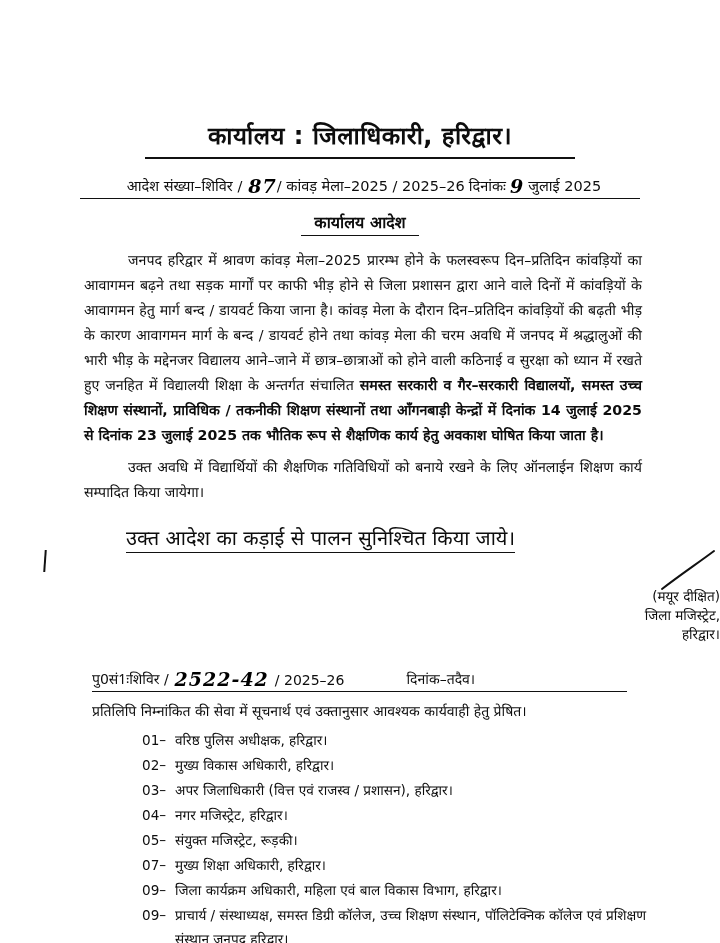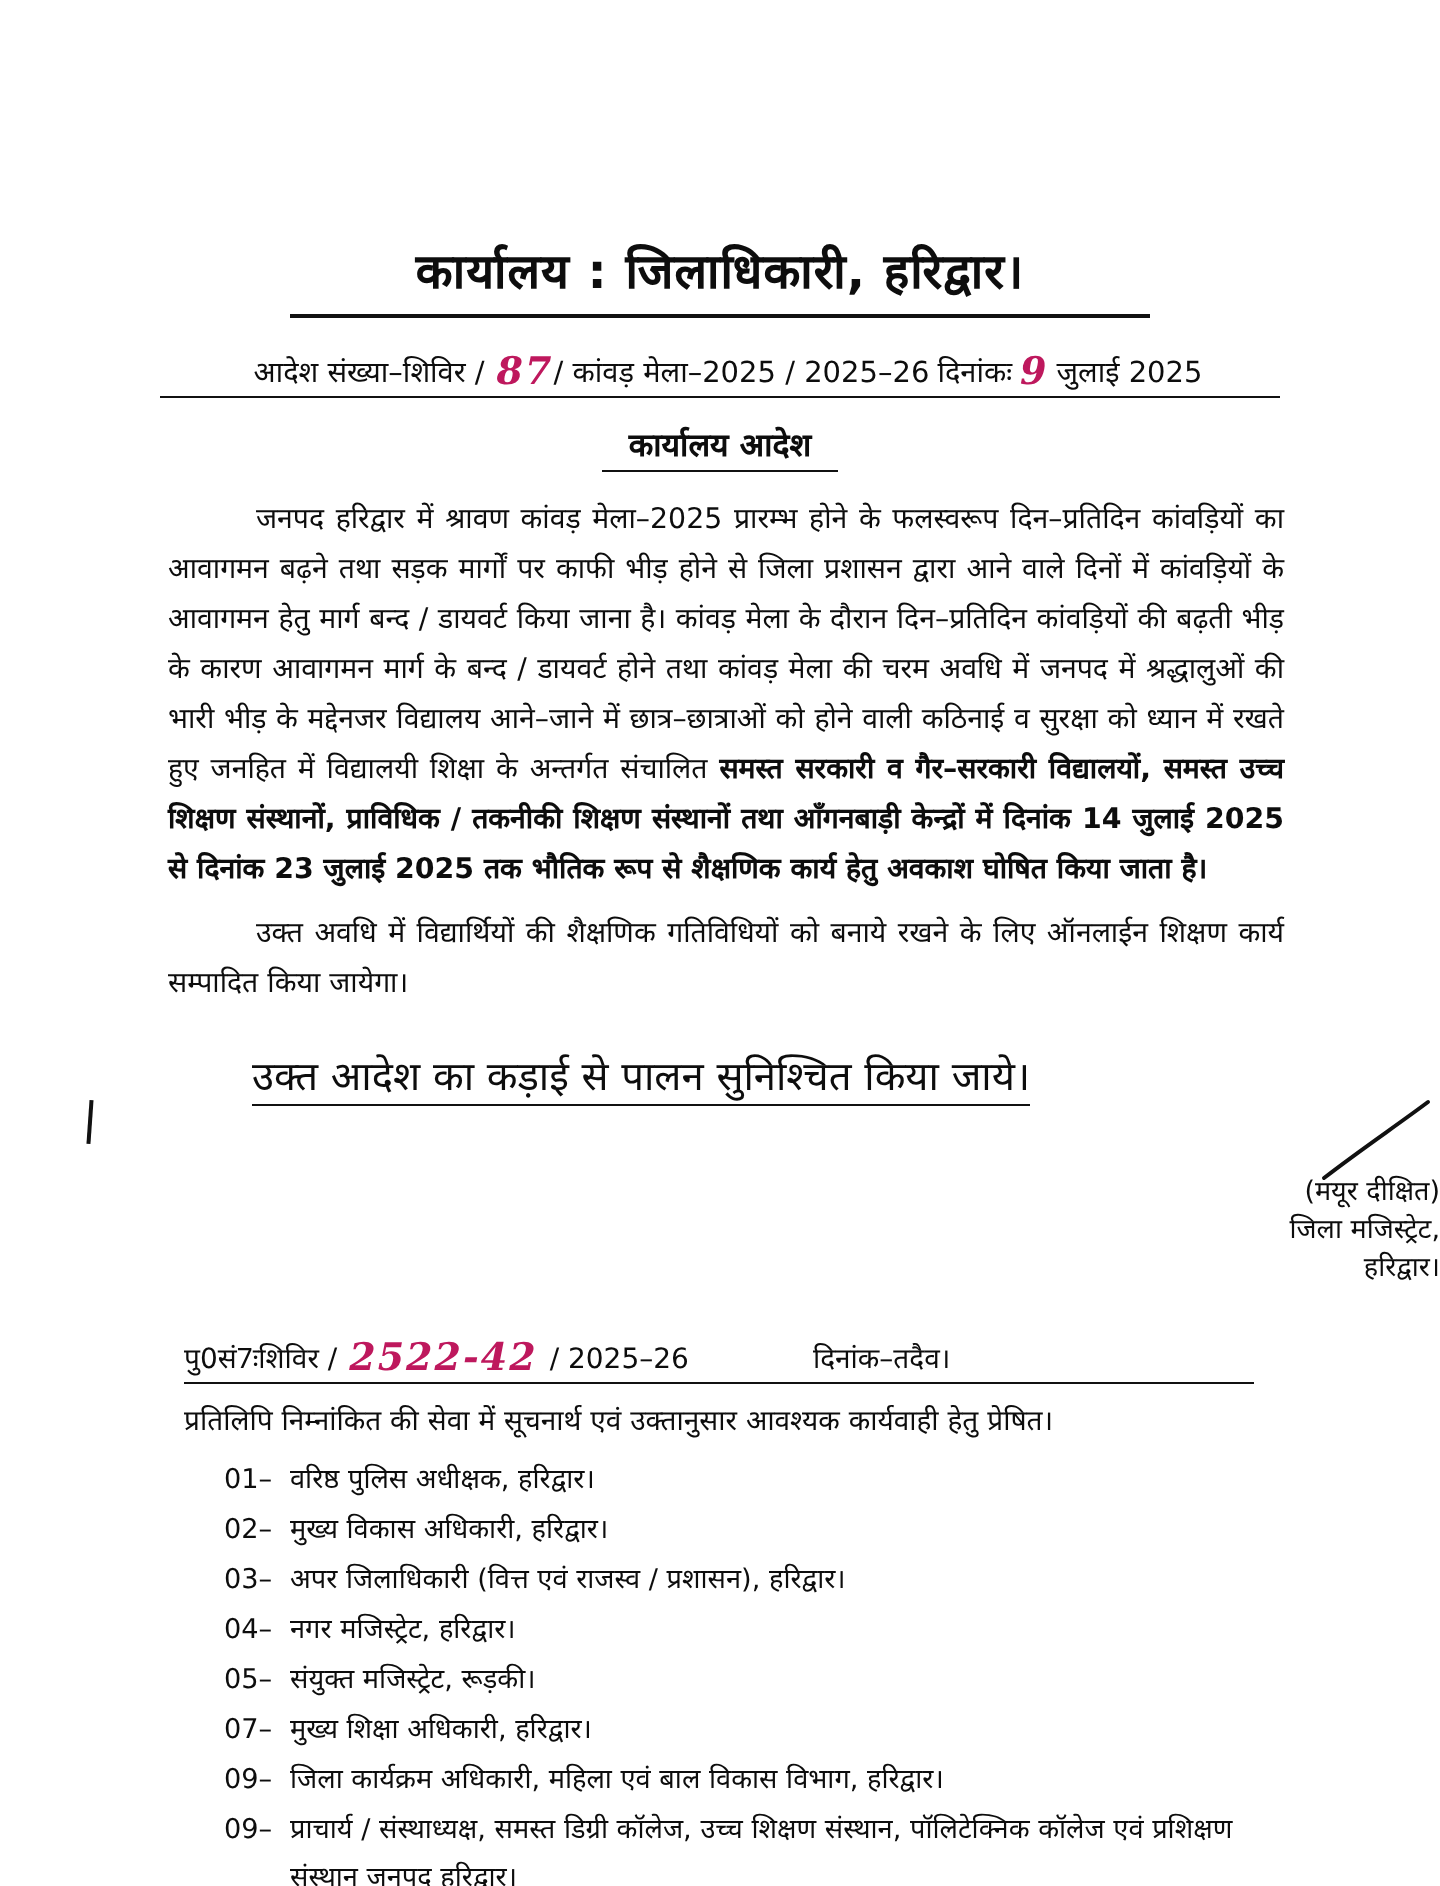--- a/index.html
+++ b/index.html
@@ -56,7 +56,7 @@
     font-style: italic;
     font-weight: bold;
     font-size: 19px;
-    color: #be185d;
+    color: #000000;
     letter-spacing: 1px;
     position: relative;
     top: 2px;

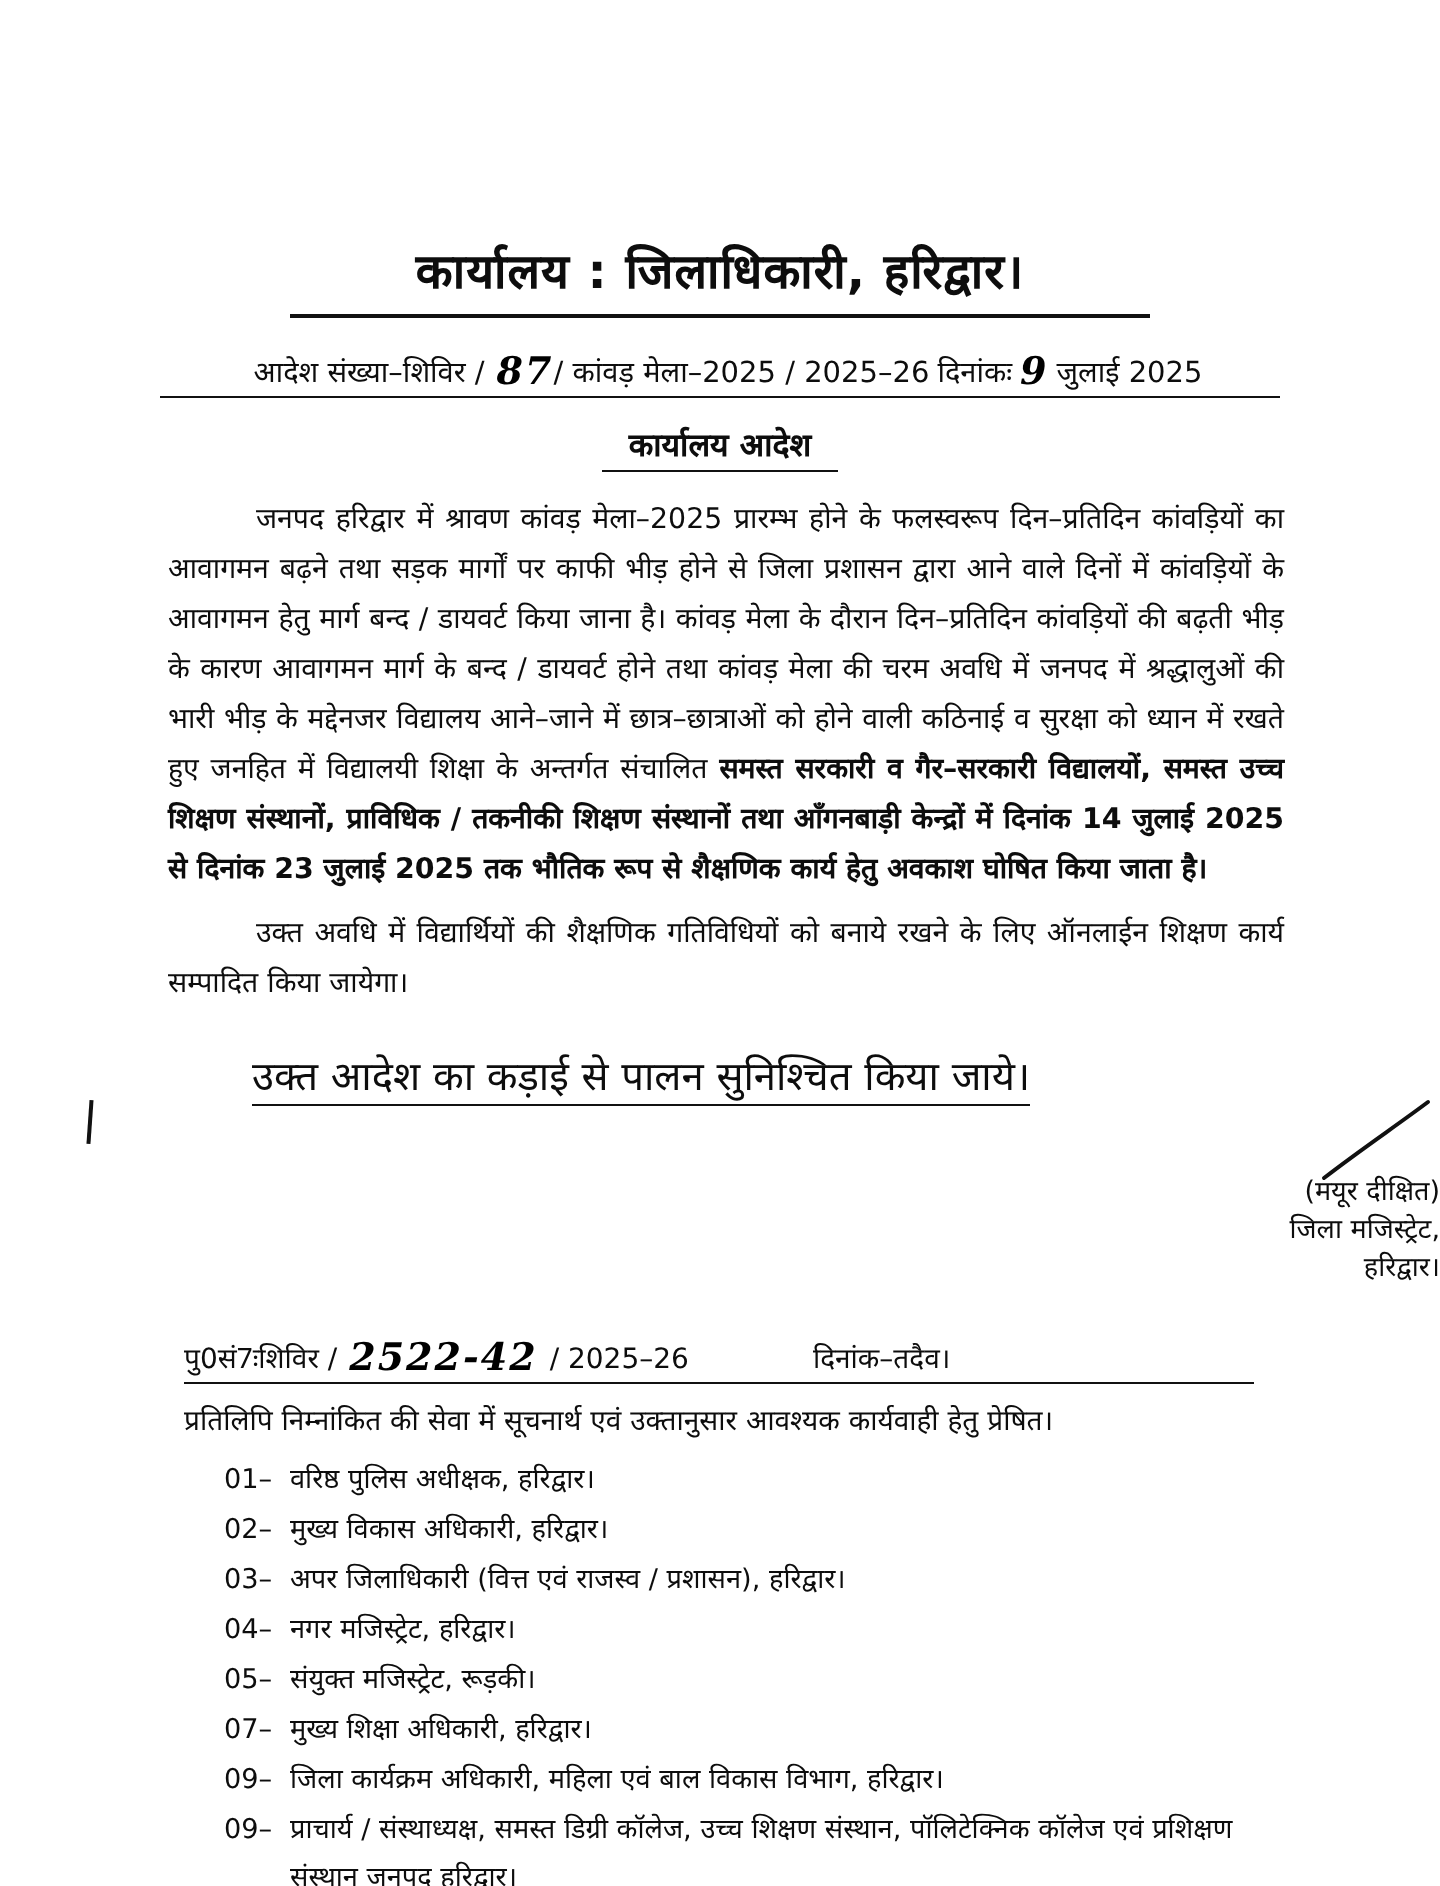--- a/index.html
+++ b/index.html
@@ -230,7 +230,7 @@
   </div>
 
   <div class="ref-row">
-    <span>पु0सं7ःशिविर /</span>
+    <span>पु0सं1ःशिविर /</span>
     <span class="handwritten">2522-42</span>
     <span>/ 2025–26</span>
     <span class="ref-date">दिनांक–तदैव।</span>

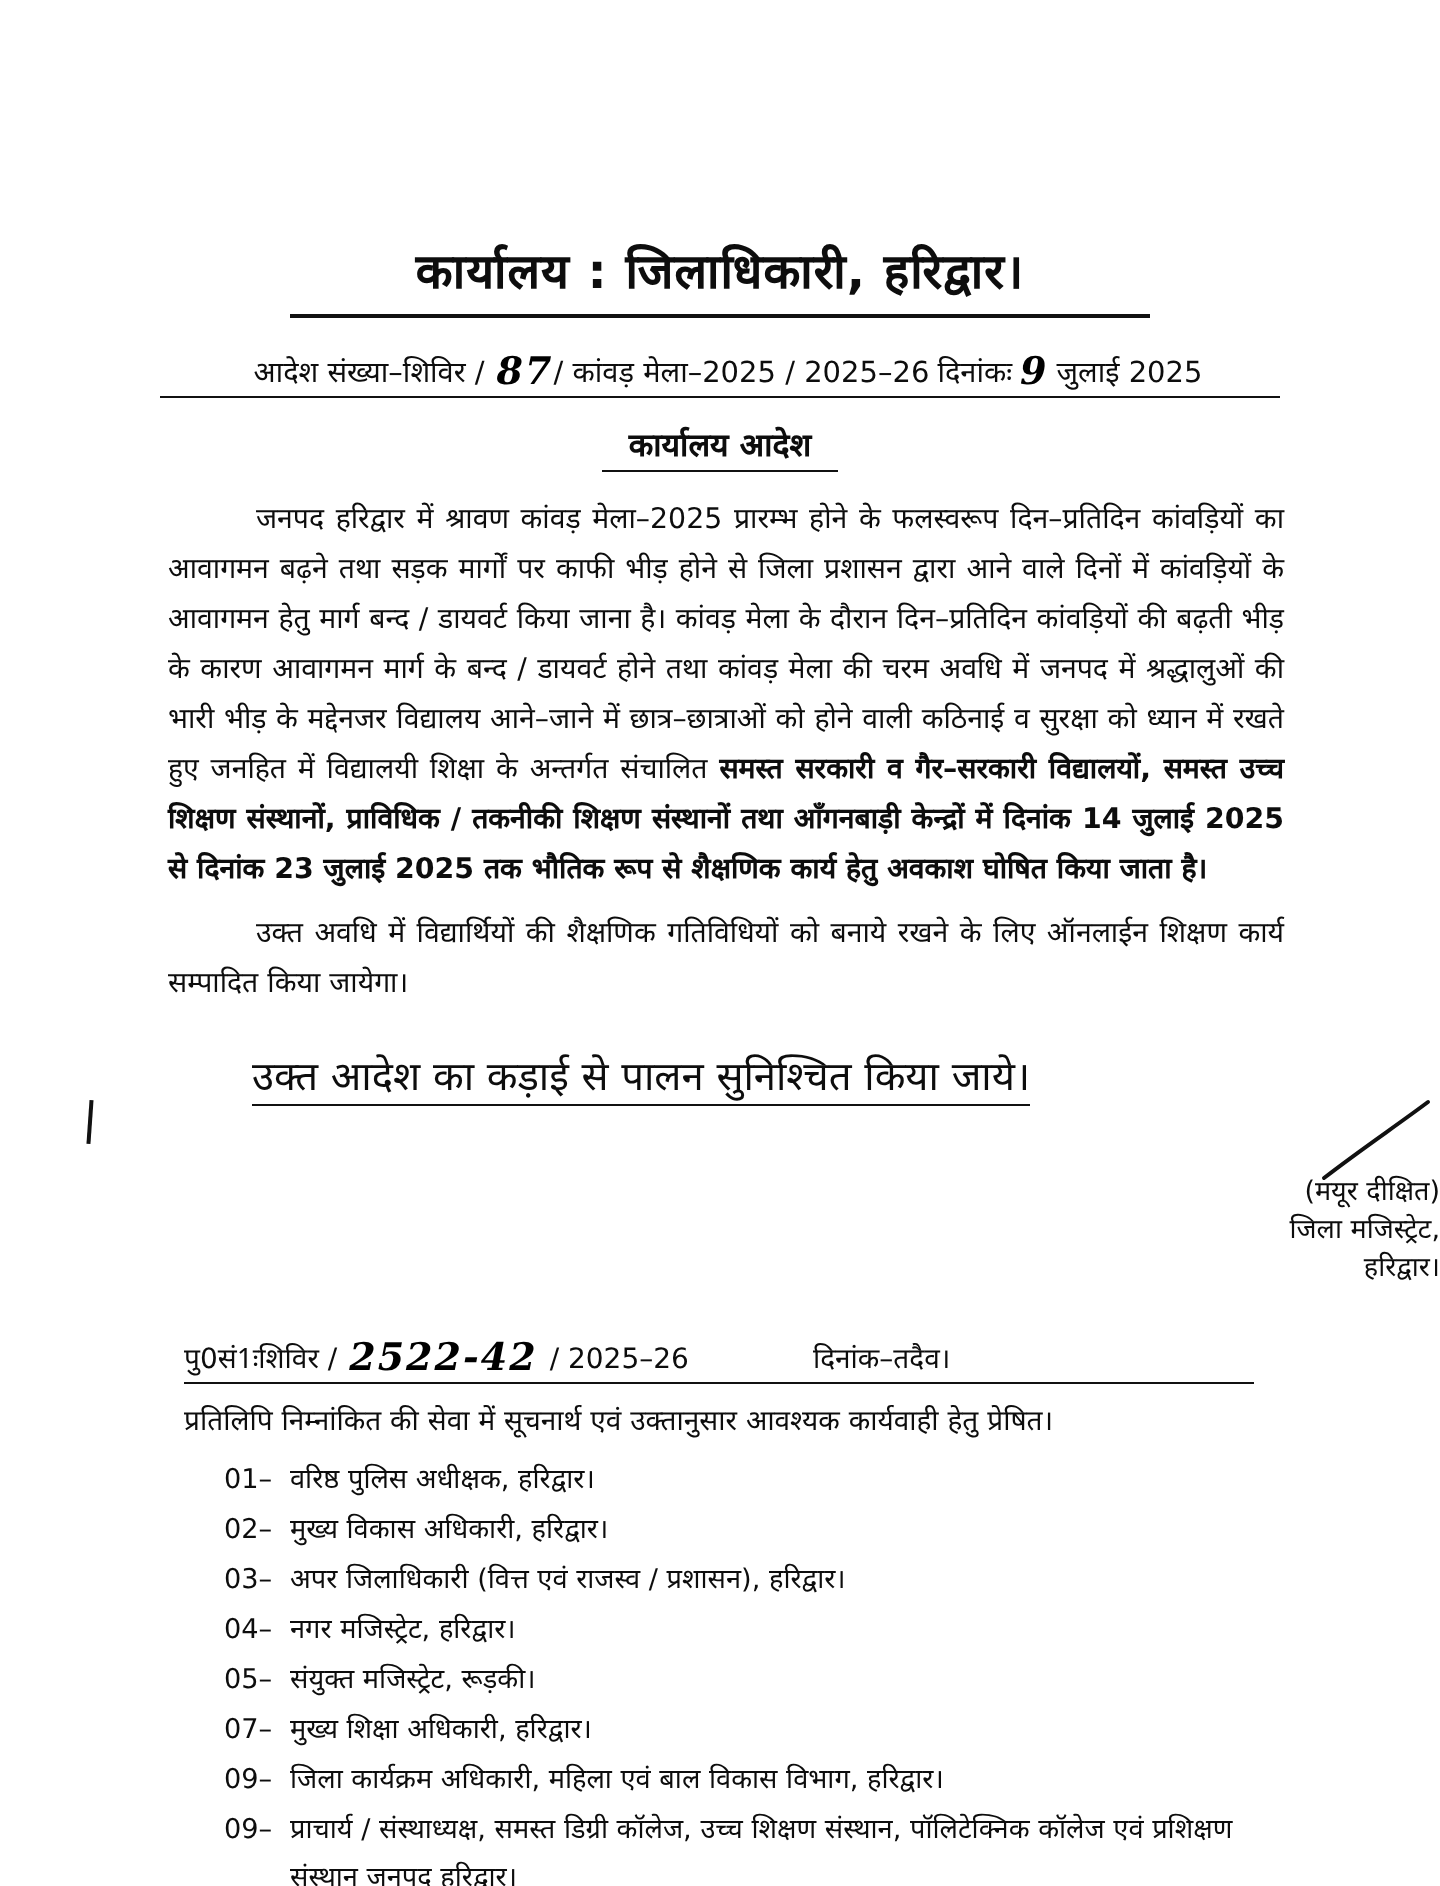--- a/index.html
+++ b/index.html
@@ -168,6 +168,7 @@
     min-width: 26px;
     text-align: left;
     white-space: nowrap;
+    margin-left: 30px;
   }
   ol.dist-list li .txt {
     flex: 1;

